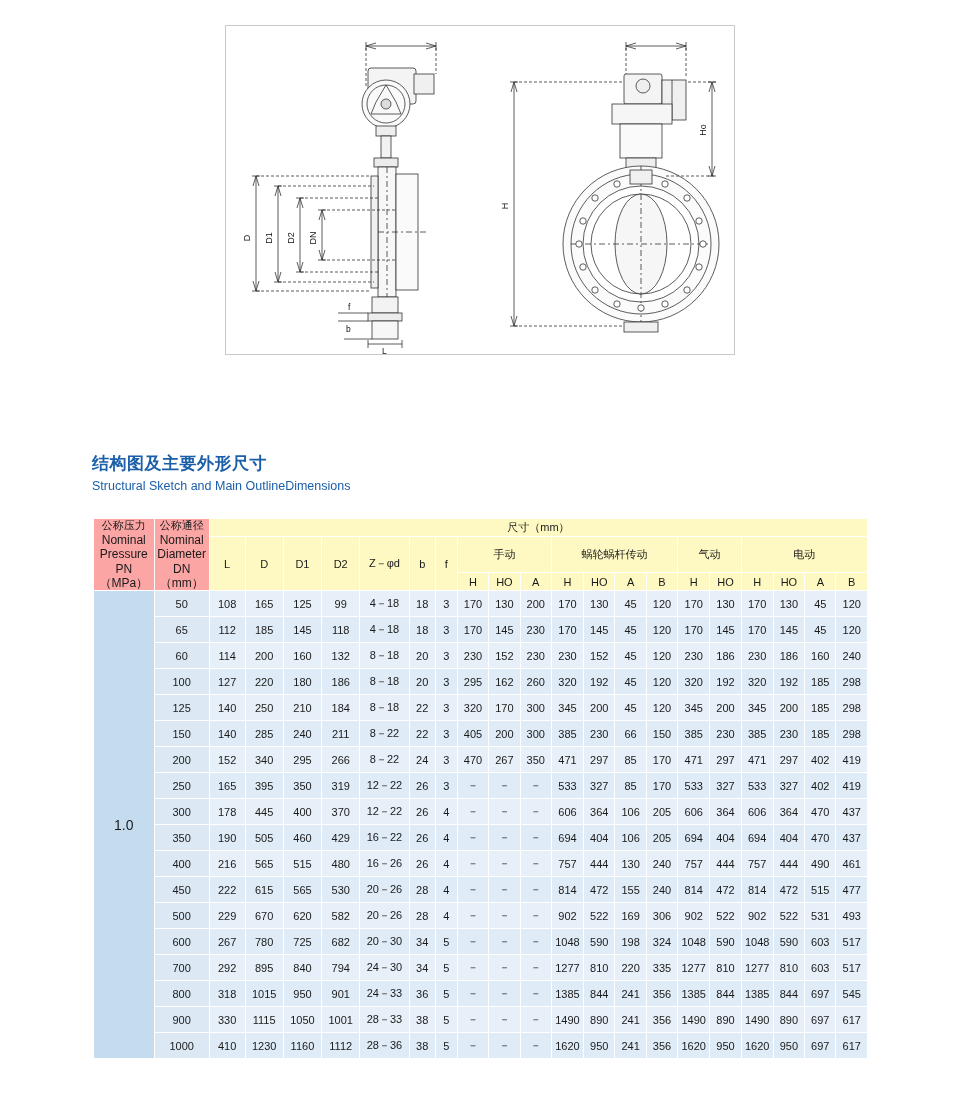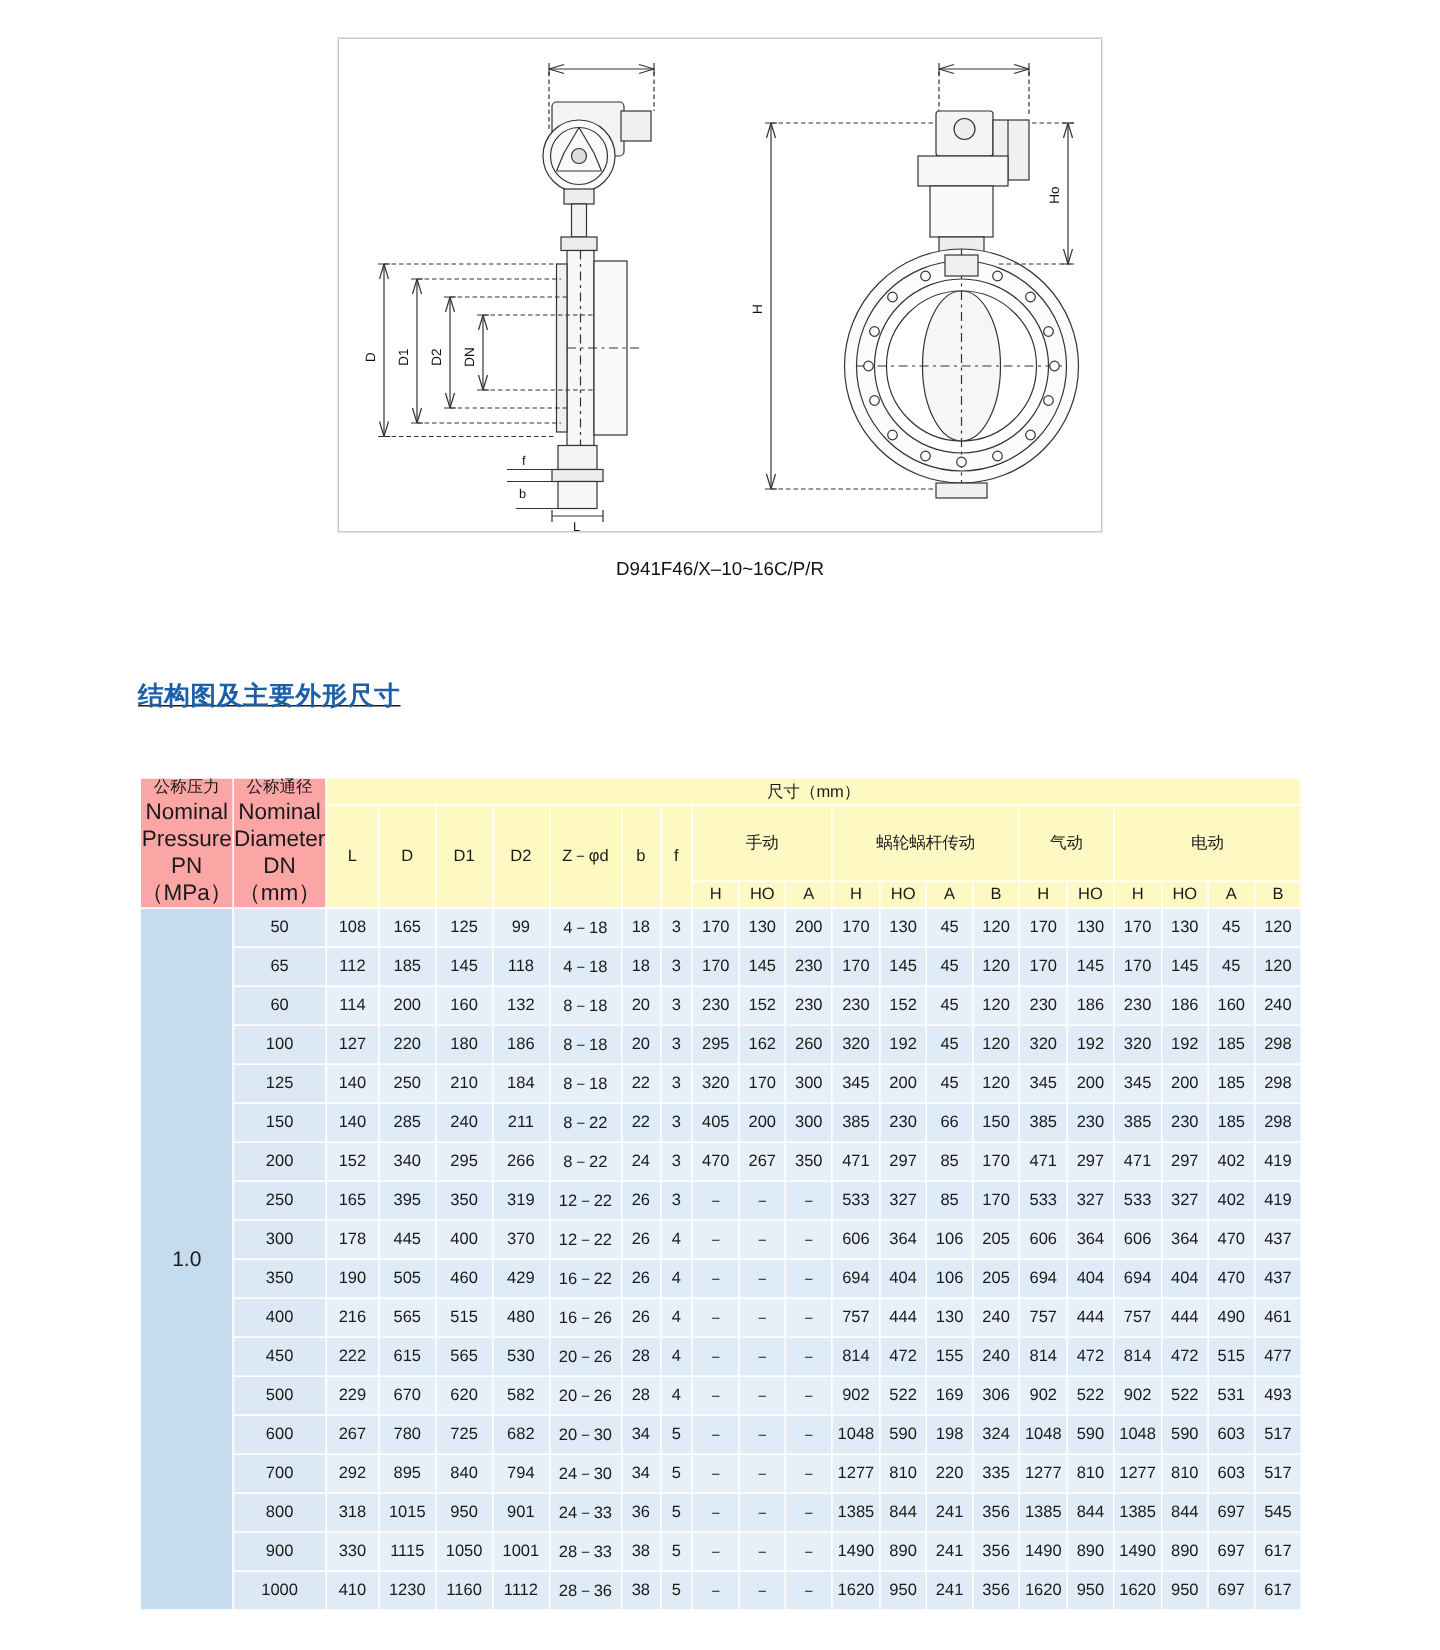--- a/index.html
+++ b/index.html
@@ -275,7 +275,6 @@
   </div>
 
   <div class="caption-block">
-    <div>D941F46/X–10~16C/P/R</div>
   </div>
 
   <div class="sec-heading">

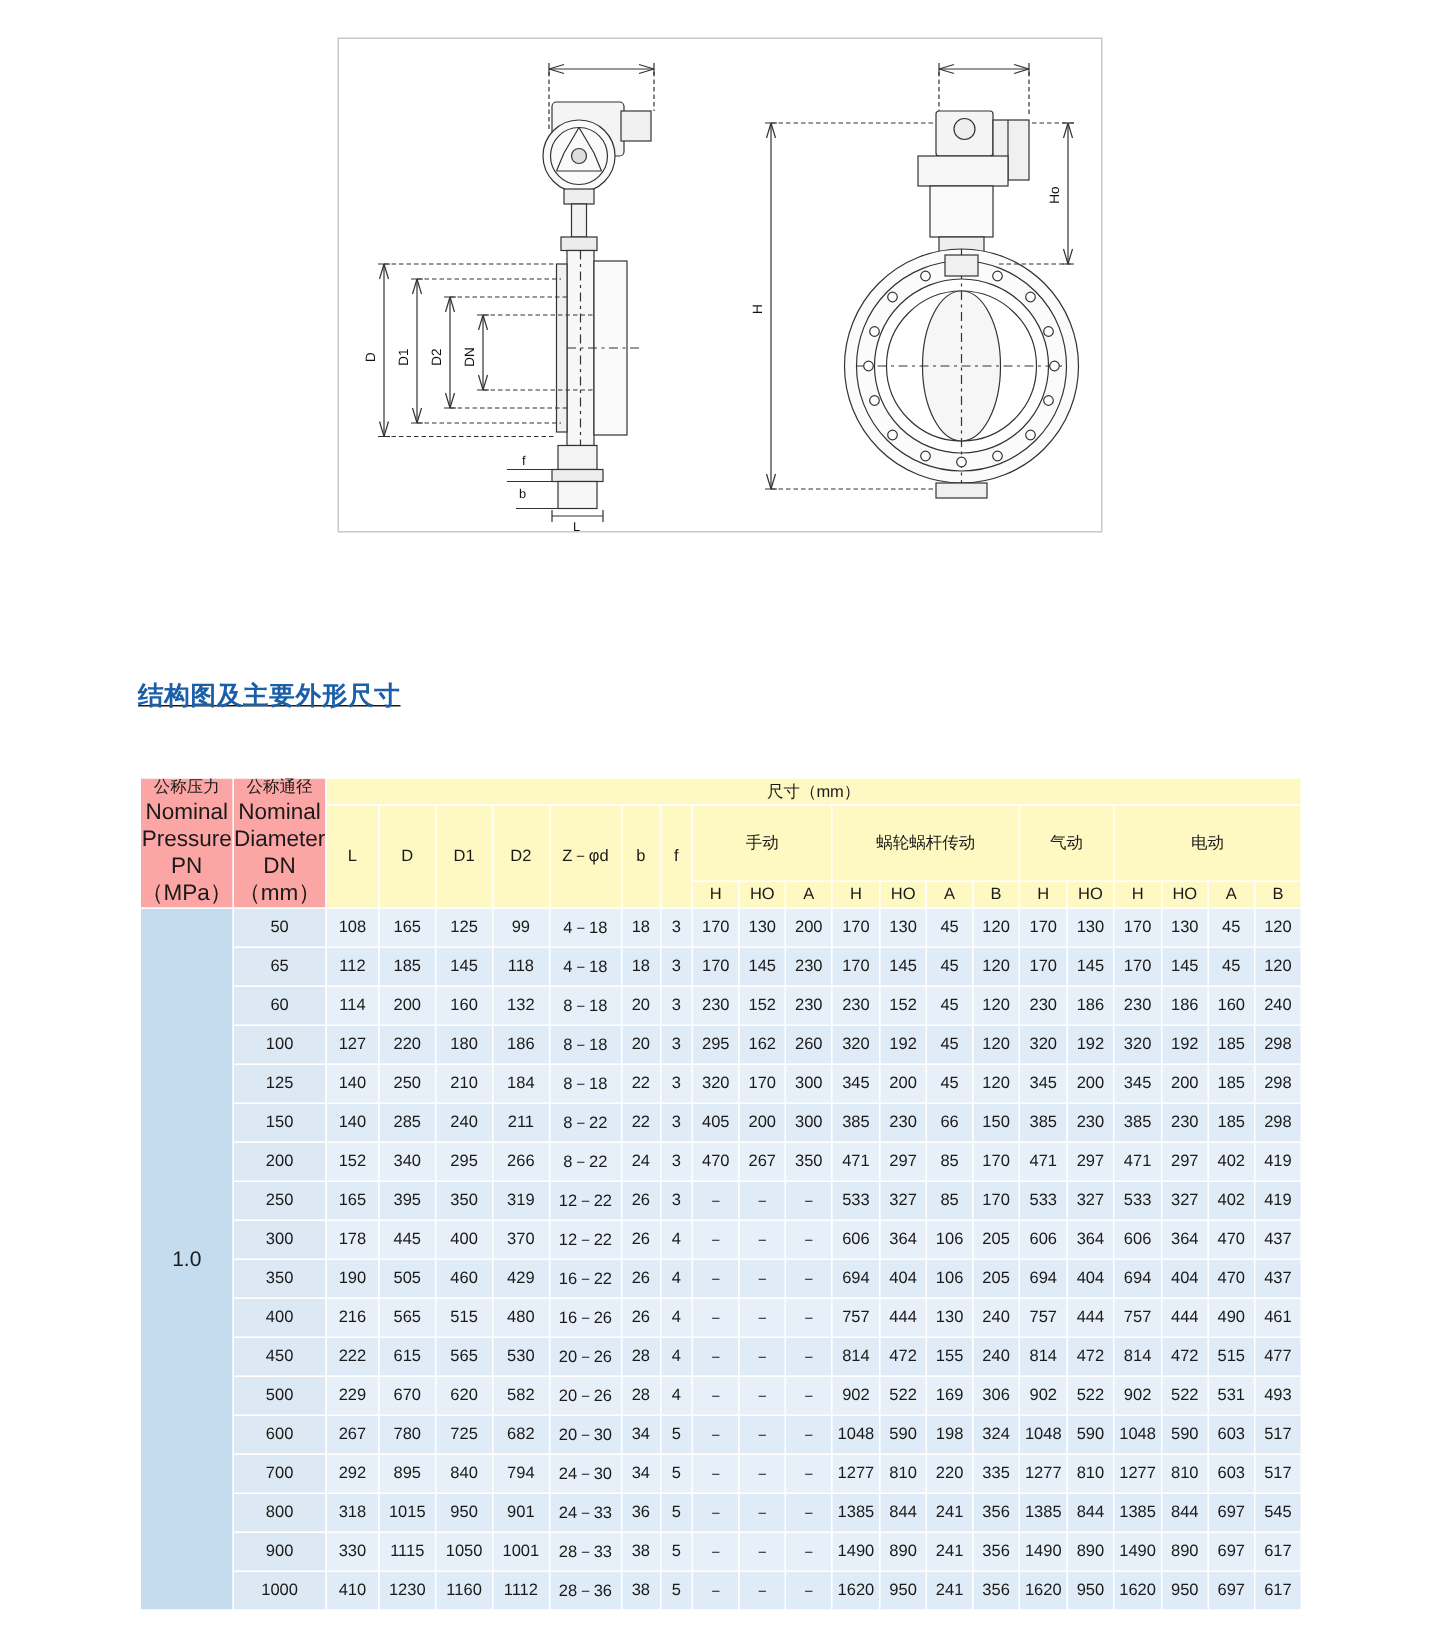--- a/index.html
+++ b/index.html
@@ -41,7 +41,6 @@
     position: absolute;
     left: 92px; top: 452px;
     width: 700px;
-    text-decoration: underline;
   }
   .sec-heading .zh {
     font-size: 17px;

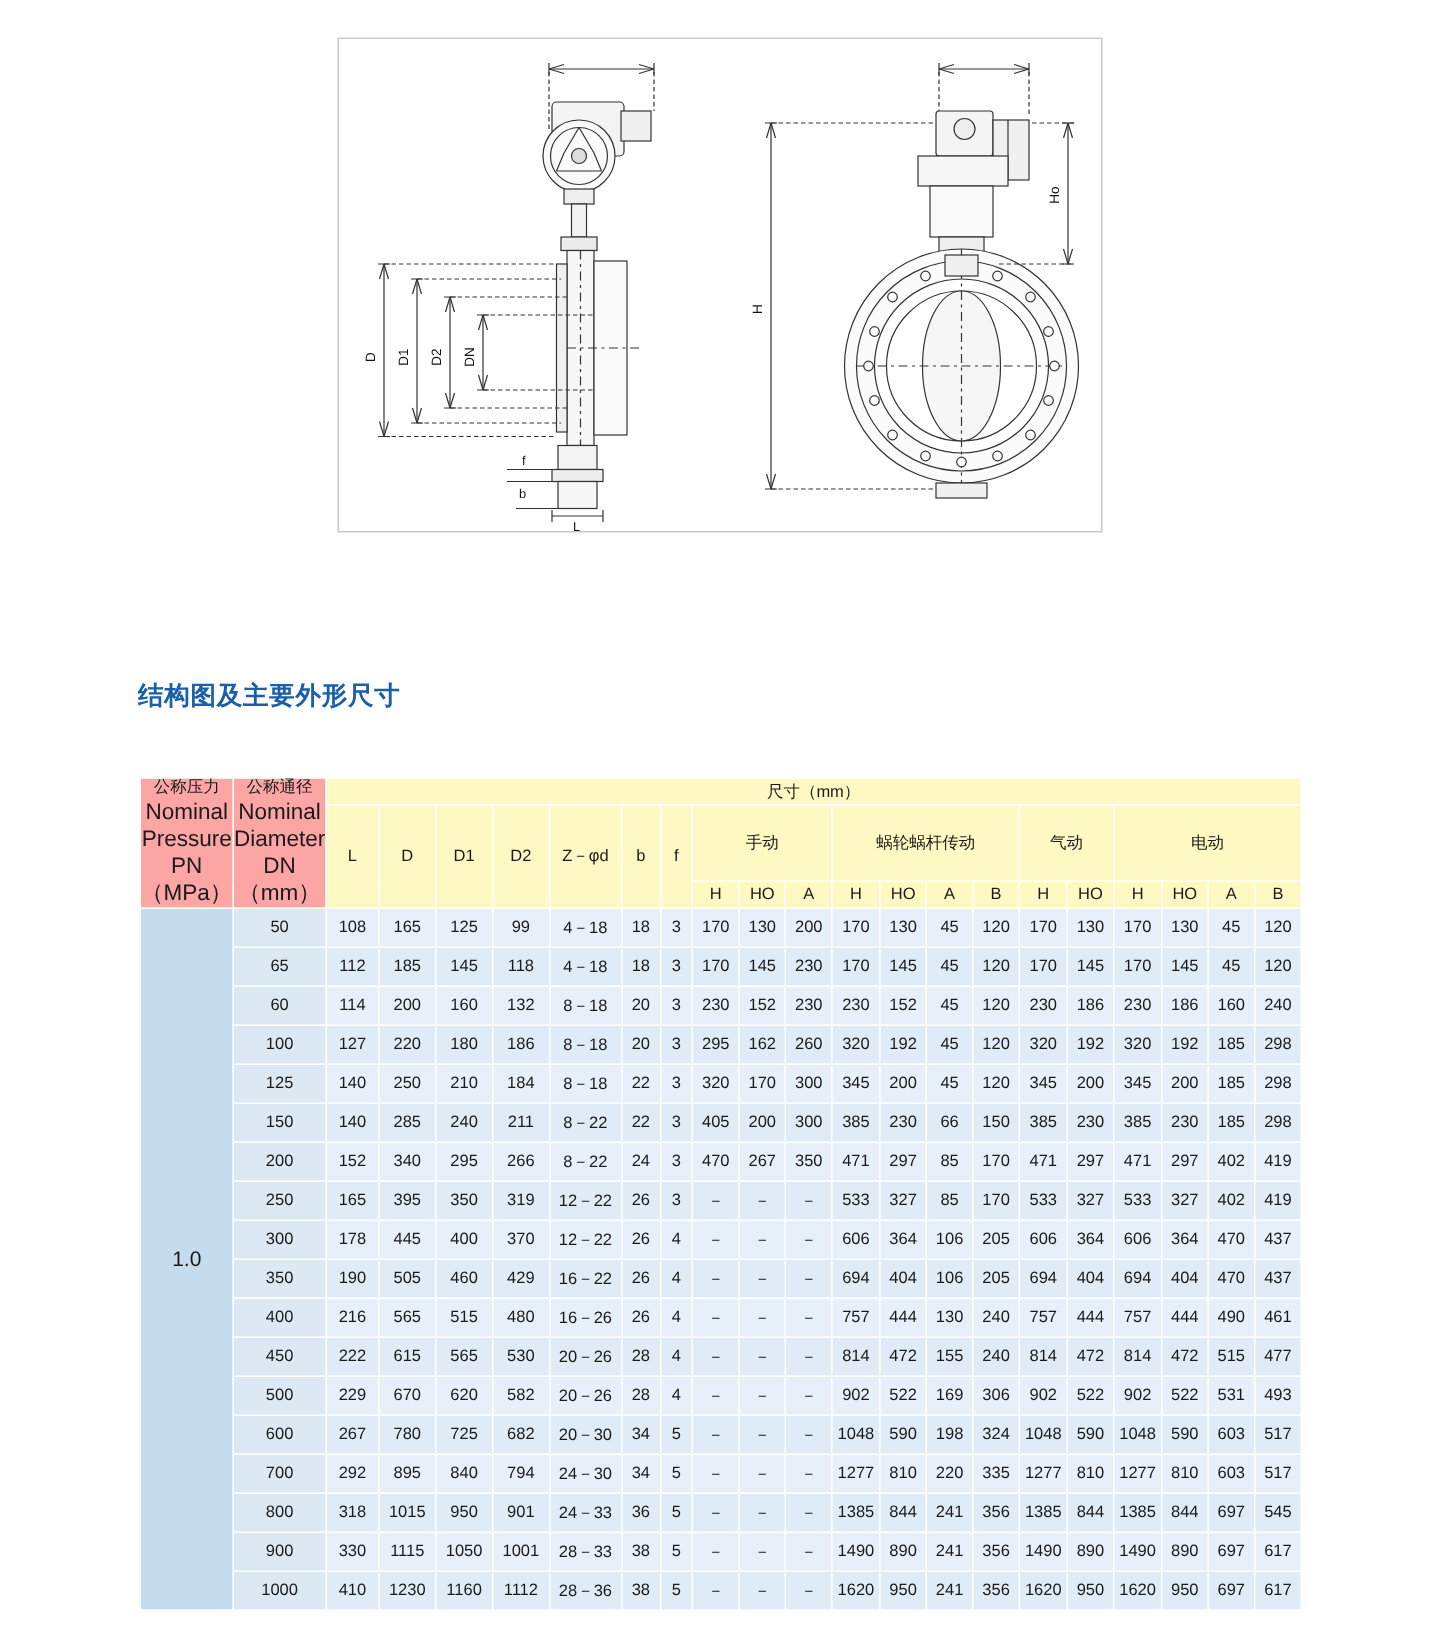--- a/index.html
+++ b/index.html
@@ -278,6 +278,7 @@
 
   <div class="sec-heading">
     <div class="zh">结构图及主要外形尺寸</div>
+    <div class="en">Structural Sketch and Main OutlineDimensions</div>
   </div>
 
   <div class="tbl-wrap">

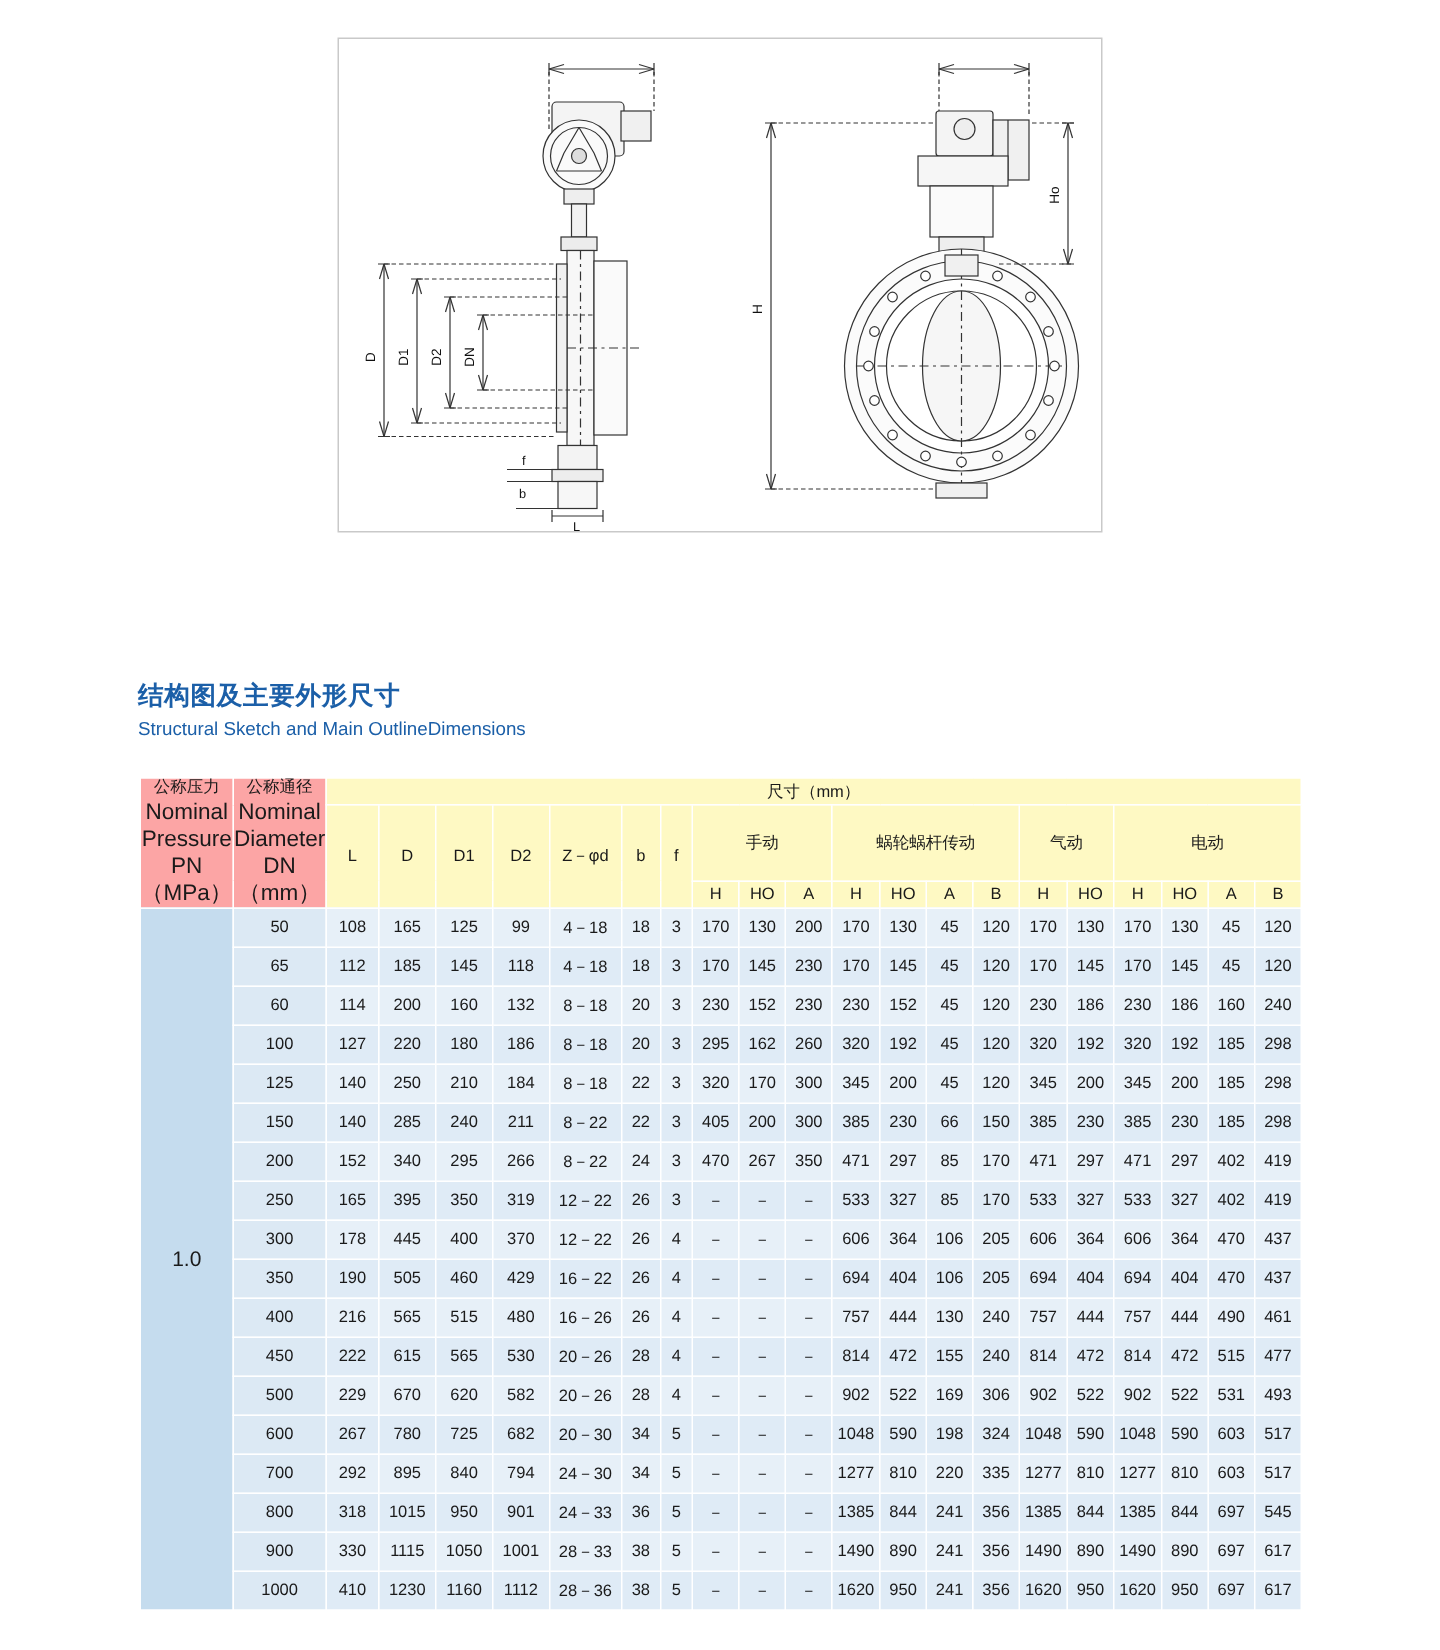--- a/index.html
+++ b/index.html
@@ -93,7 +93,7 @@
   .hdr-left { width: 62px; }
   .hdr-dn { width: 56px; margin-top: 25px; }
   .lbl-zh { display: block; line-height: 1.25; font-size: 11px; }
-  .lbl-en { display: block; line-height: 1.2; font-size: 15px; }
+  .lbl-en { display: block; line-height: 1.2; font-size: 12px; }
 
   .colw-L { width: 38px; }
   .colw-D { width: 40px; }

